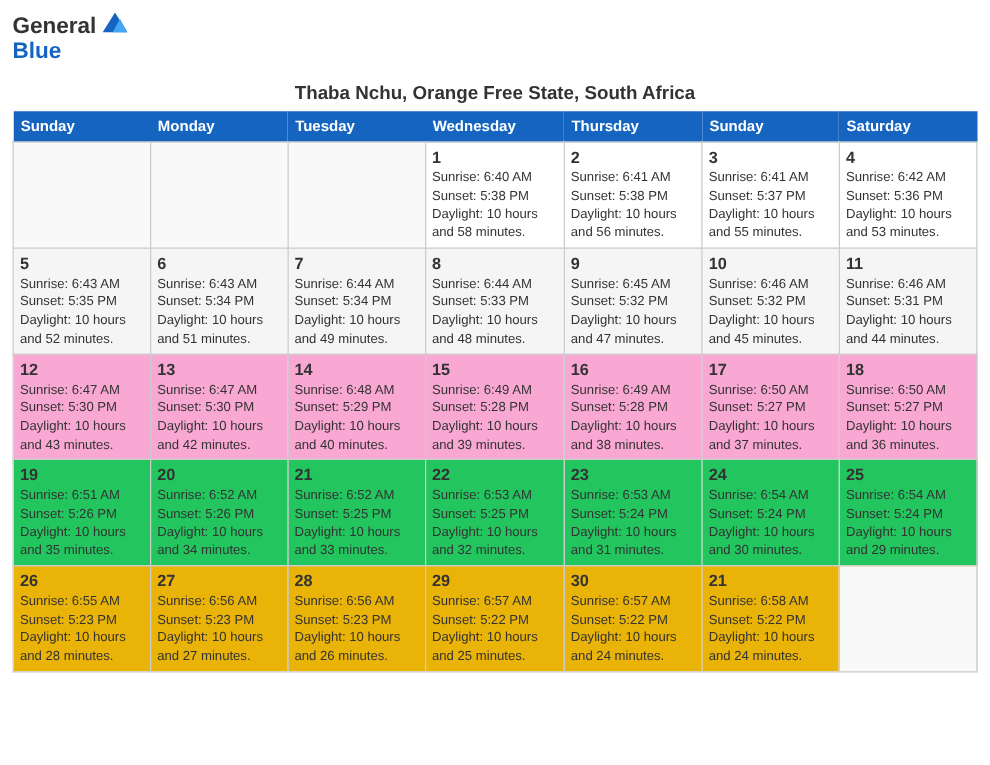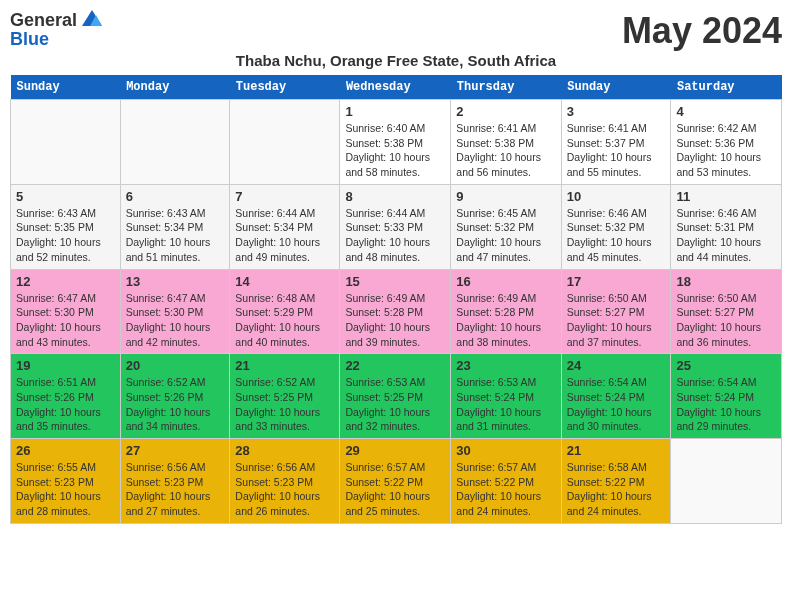--- a/index.html
+++ b/index.html
@@ -14,7 +14,7 @@
       display: flex;
       justify-content: space-between;
       align-items: flex-start;
-      margin-bottom: 0;
+      margin-bottom: 17px;
     }
     .logo {
       display: flex;

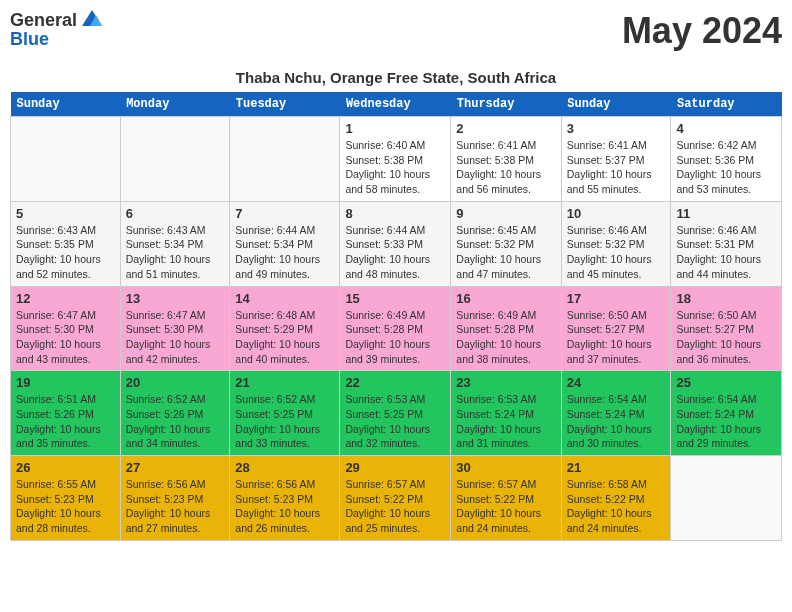--- a/index.html
+++ b/index.html
@@ -108,7 +108,6 @@
     </div>
     <span class="logo-blue">Blue</span>
   </div>
-  <div class="month-title">May 2024</div>
 </div>
 
 <div class="location-title">Thaba Nchu, Orange Free State, South Africa</div>

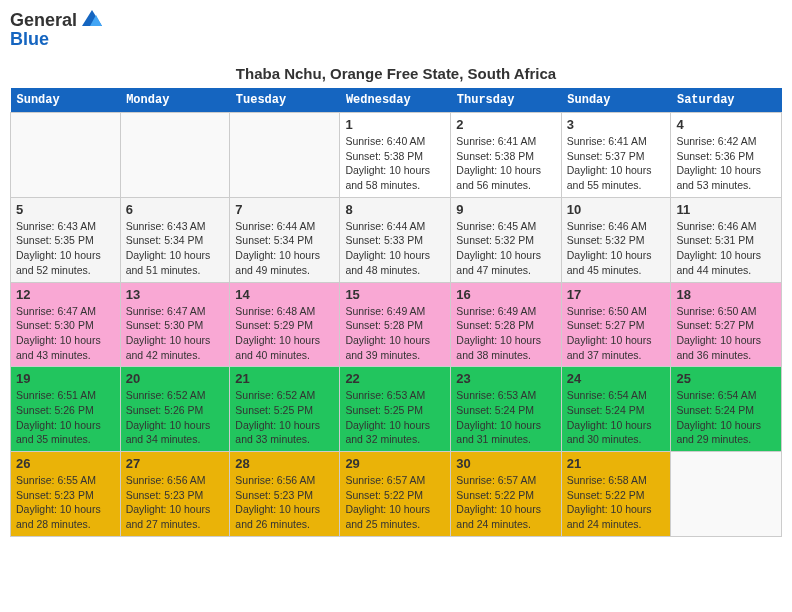--- a/index.html
+++ b/index.html
@@ -68,7 +68,6 @@
       padding: 5px 6px;
       font-size: 12px;
       font-weight: bold;
-      font-family: Liberation Mono, monospace;
     }
     .calendar td {
       border: 1px solid #ccc;

